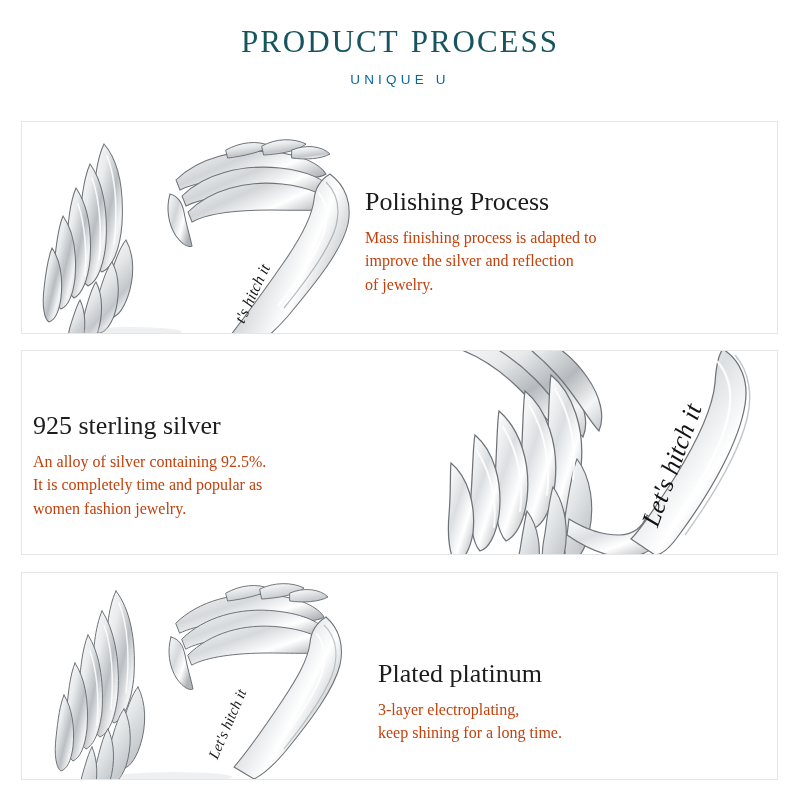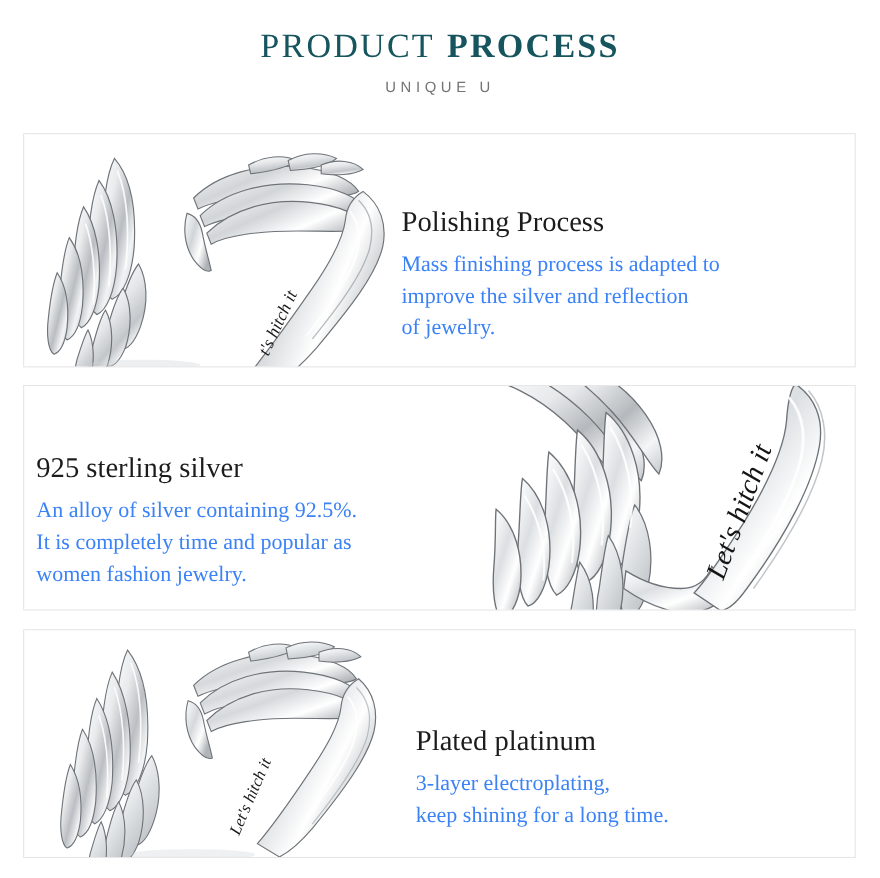--- a/index.html
+++ b/index.html
@@ -23,7 +23,7 @@
     white-space: nowrap;
   }
   .title .t-light { font-weight: 400; }
-  .title .t-bold  { font-weight: 700; margin-left: 11px; }
+  .title .t-bold  { font-weight: 400; margin-left: 11px; }
   .subtitle {
     font-family: "Liberation Sans", sans-serif;
     font-size: 13.5px;

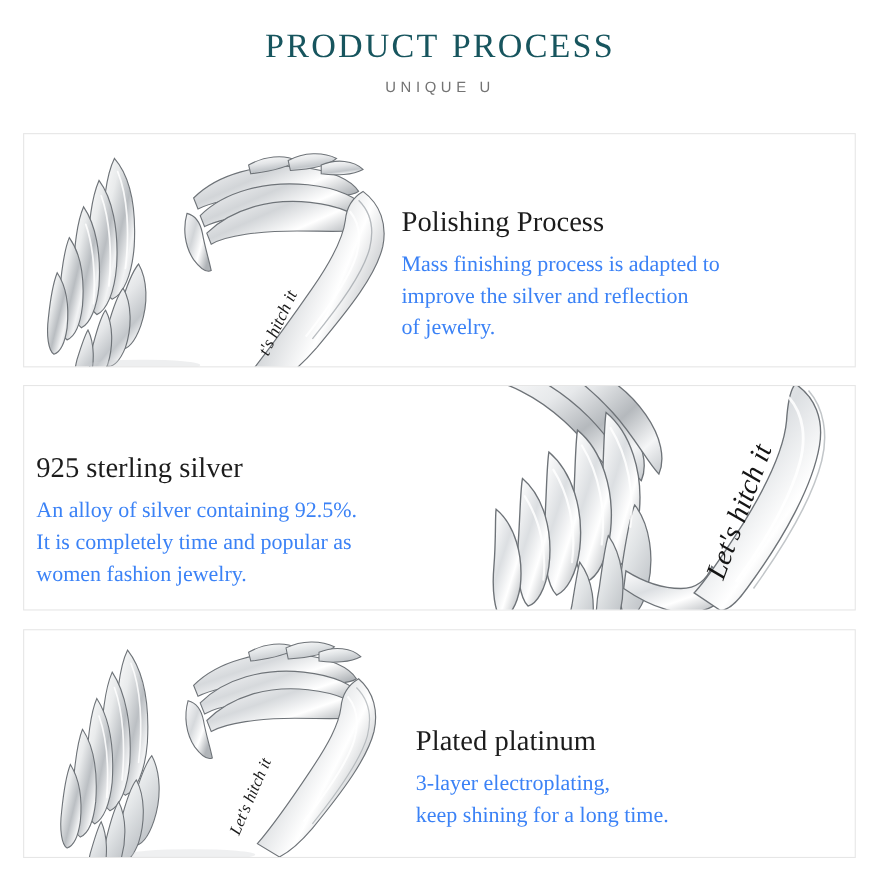--- a/index.html
+++ b/index.html
@@ -28,7 +28,7 @@
     font-family: "Liberation Sans", sans-serif;
     font-size: 13.5px;
     letter-spacing: 4.2px;
-    color: #737373;
+    color: #0369a1;
     margin-top: 13px;
     font-weight: 400;
   }

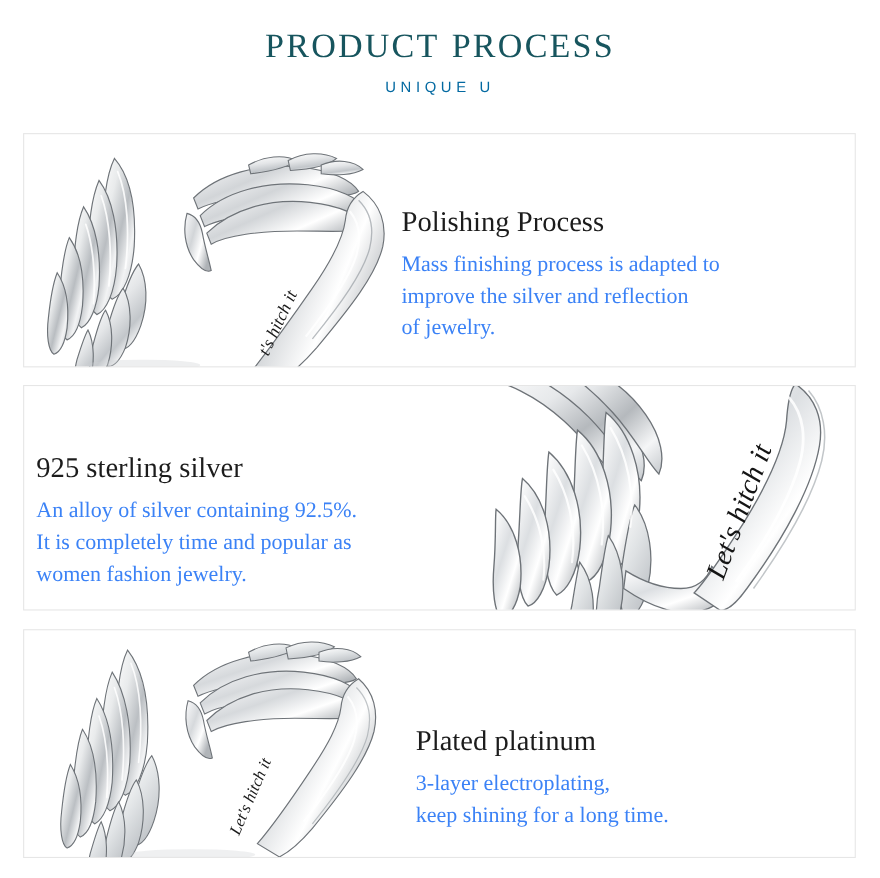--- a/index.html
+++ b/index.html
@@ -56,8 +56,8 @@
   }
   .panel-body {
     font-family: "Liberation Serif", serif;
-    font-size: 20px;
-    color: #3b82f6;
+    font-size: 16px;
+    color: #c2410c;
     line-height: 1.45;
     margin-top: 9px;
   }

